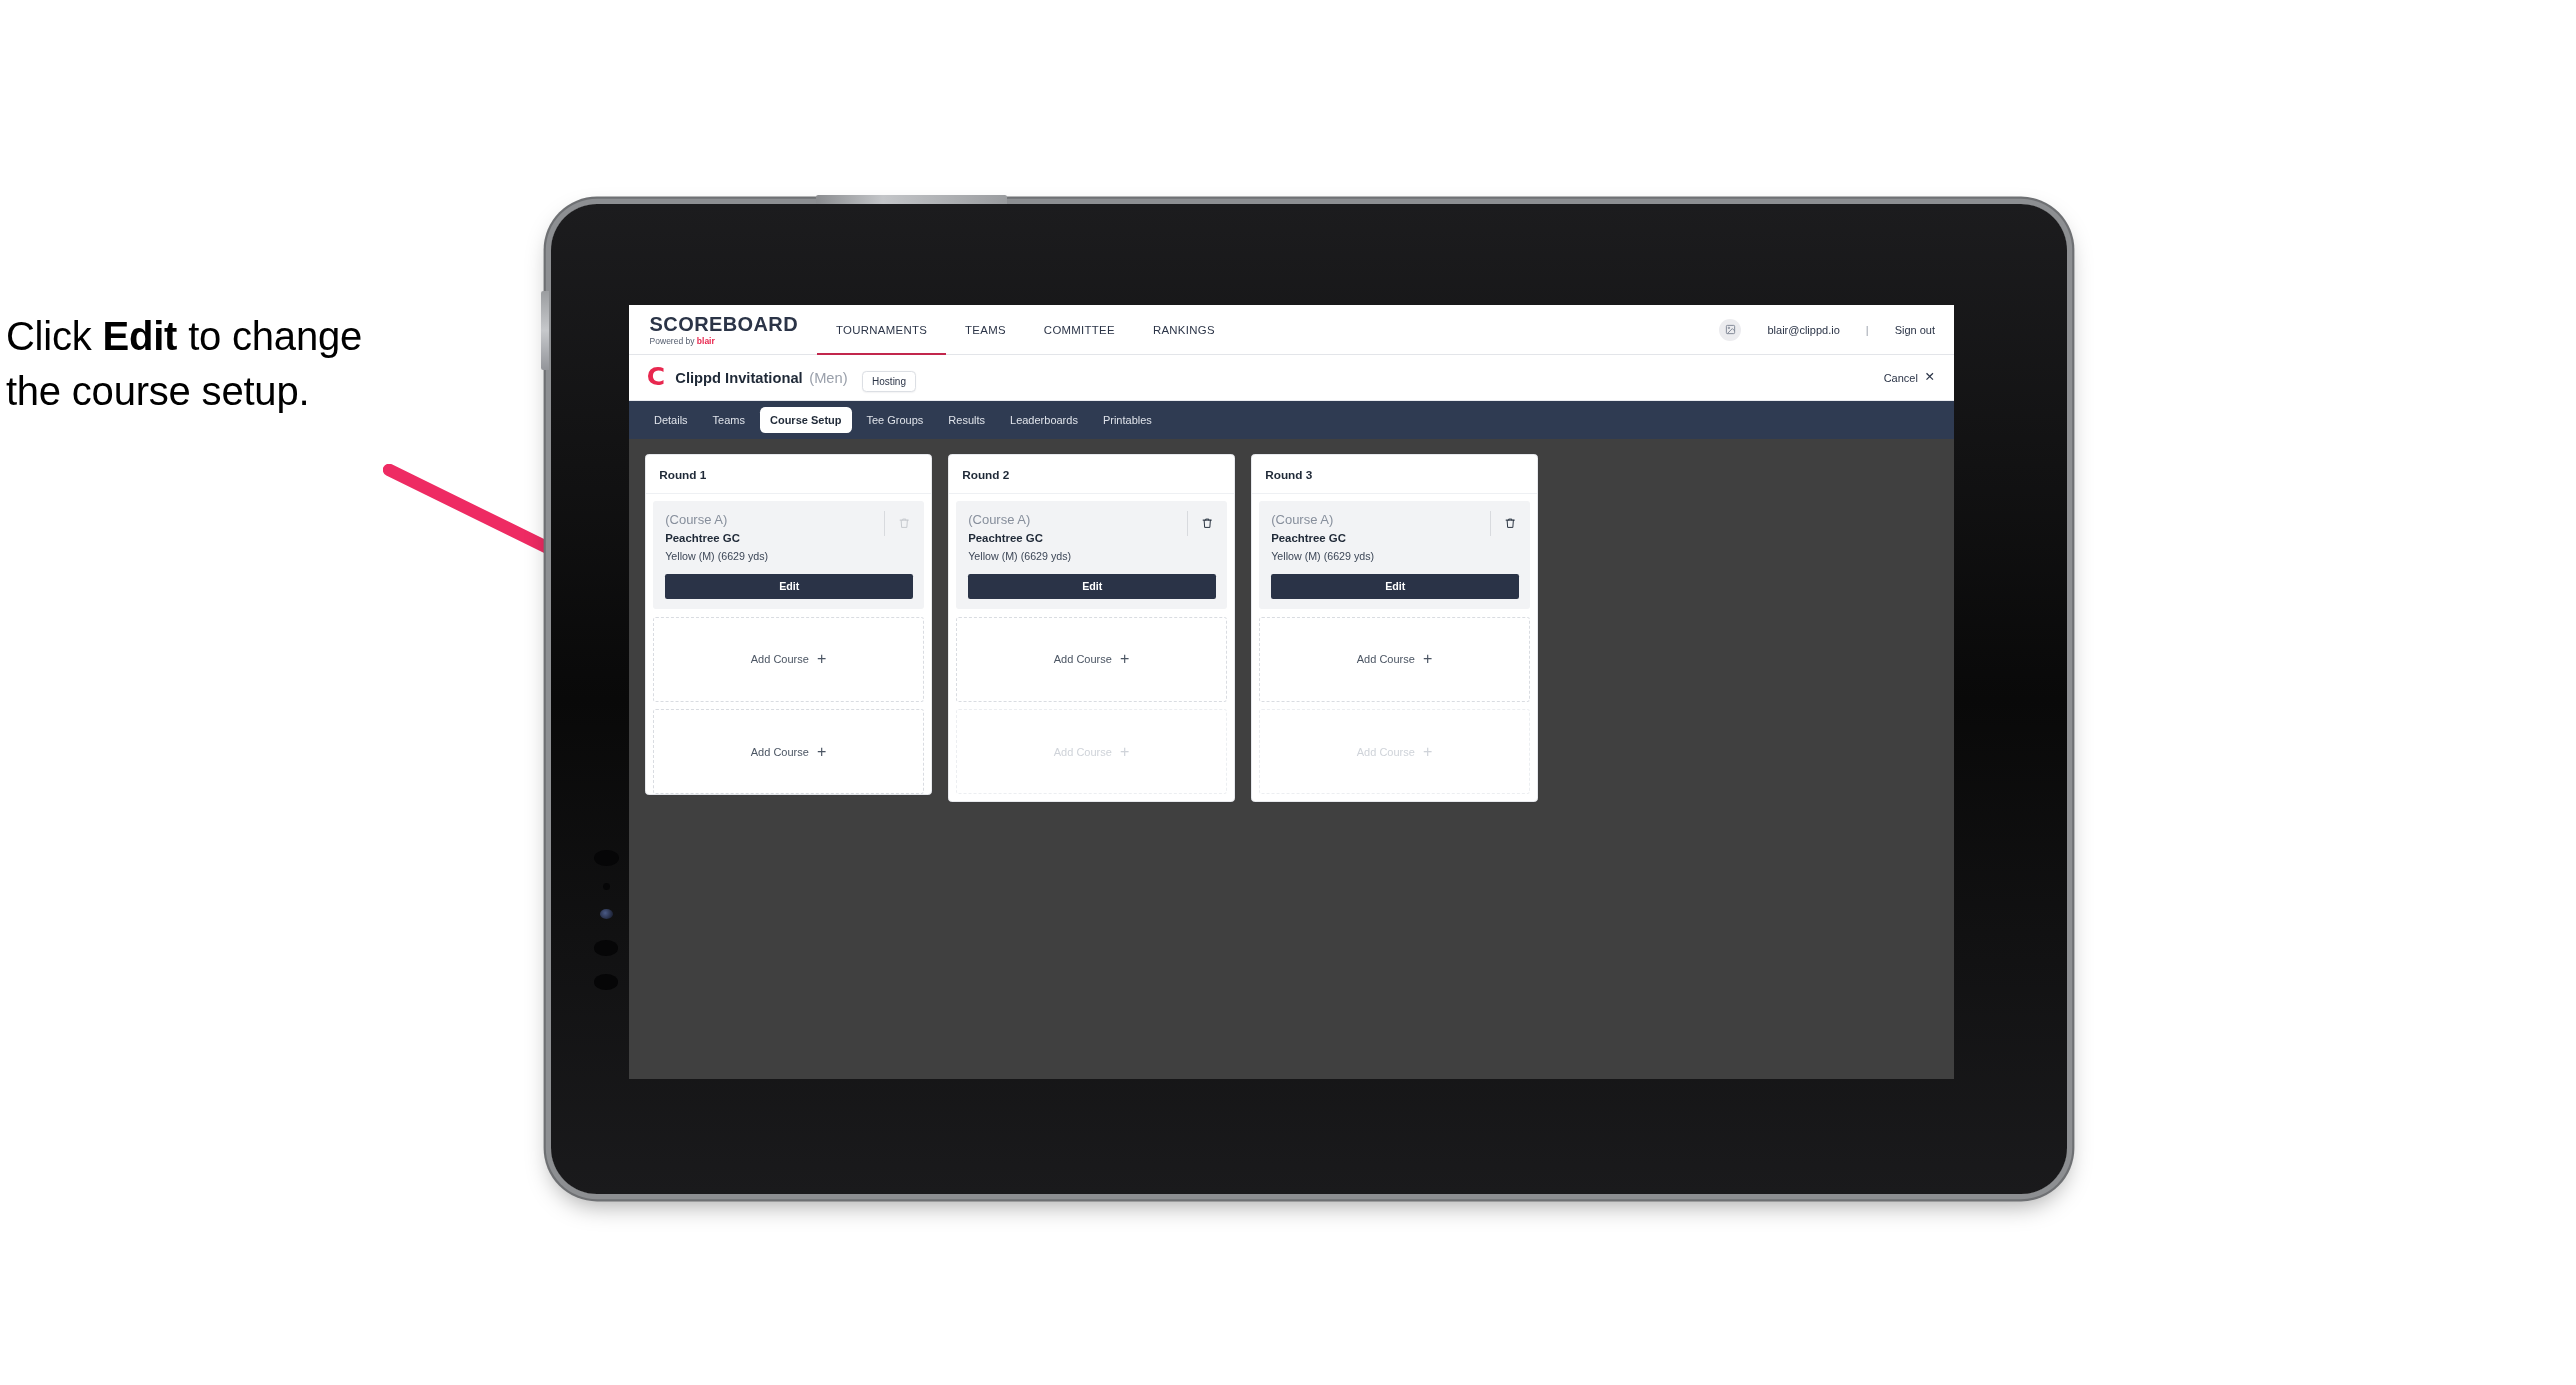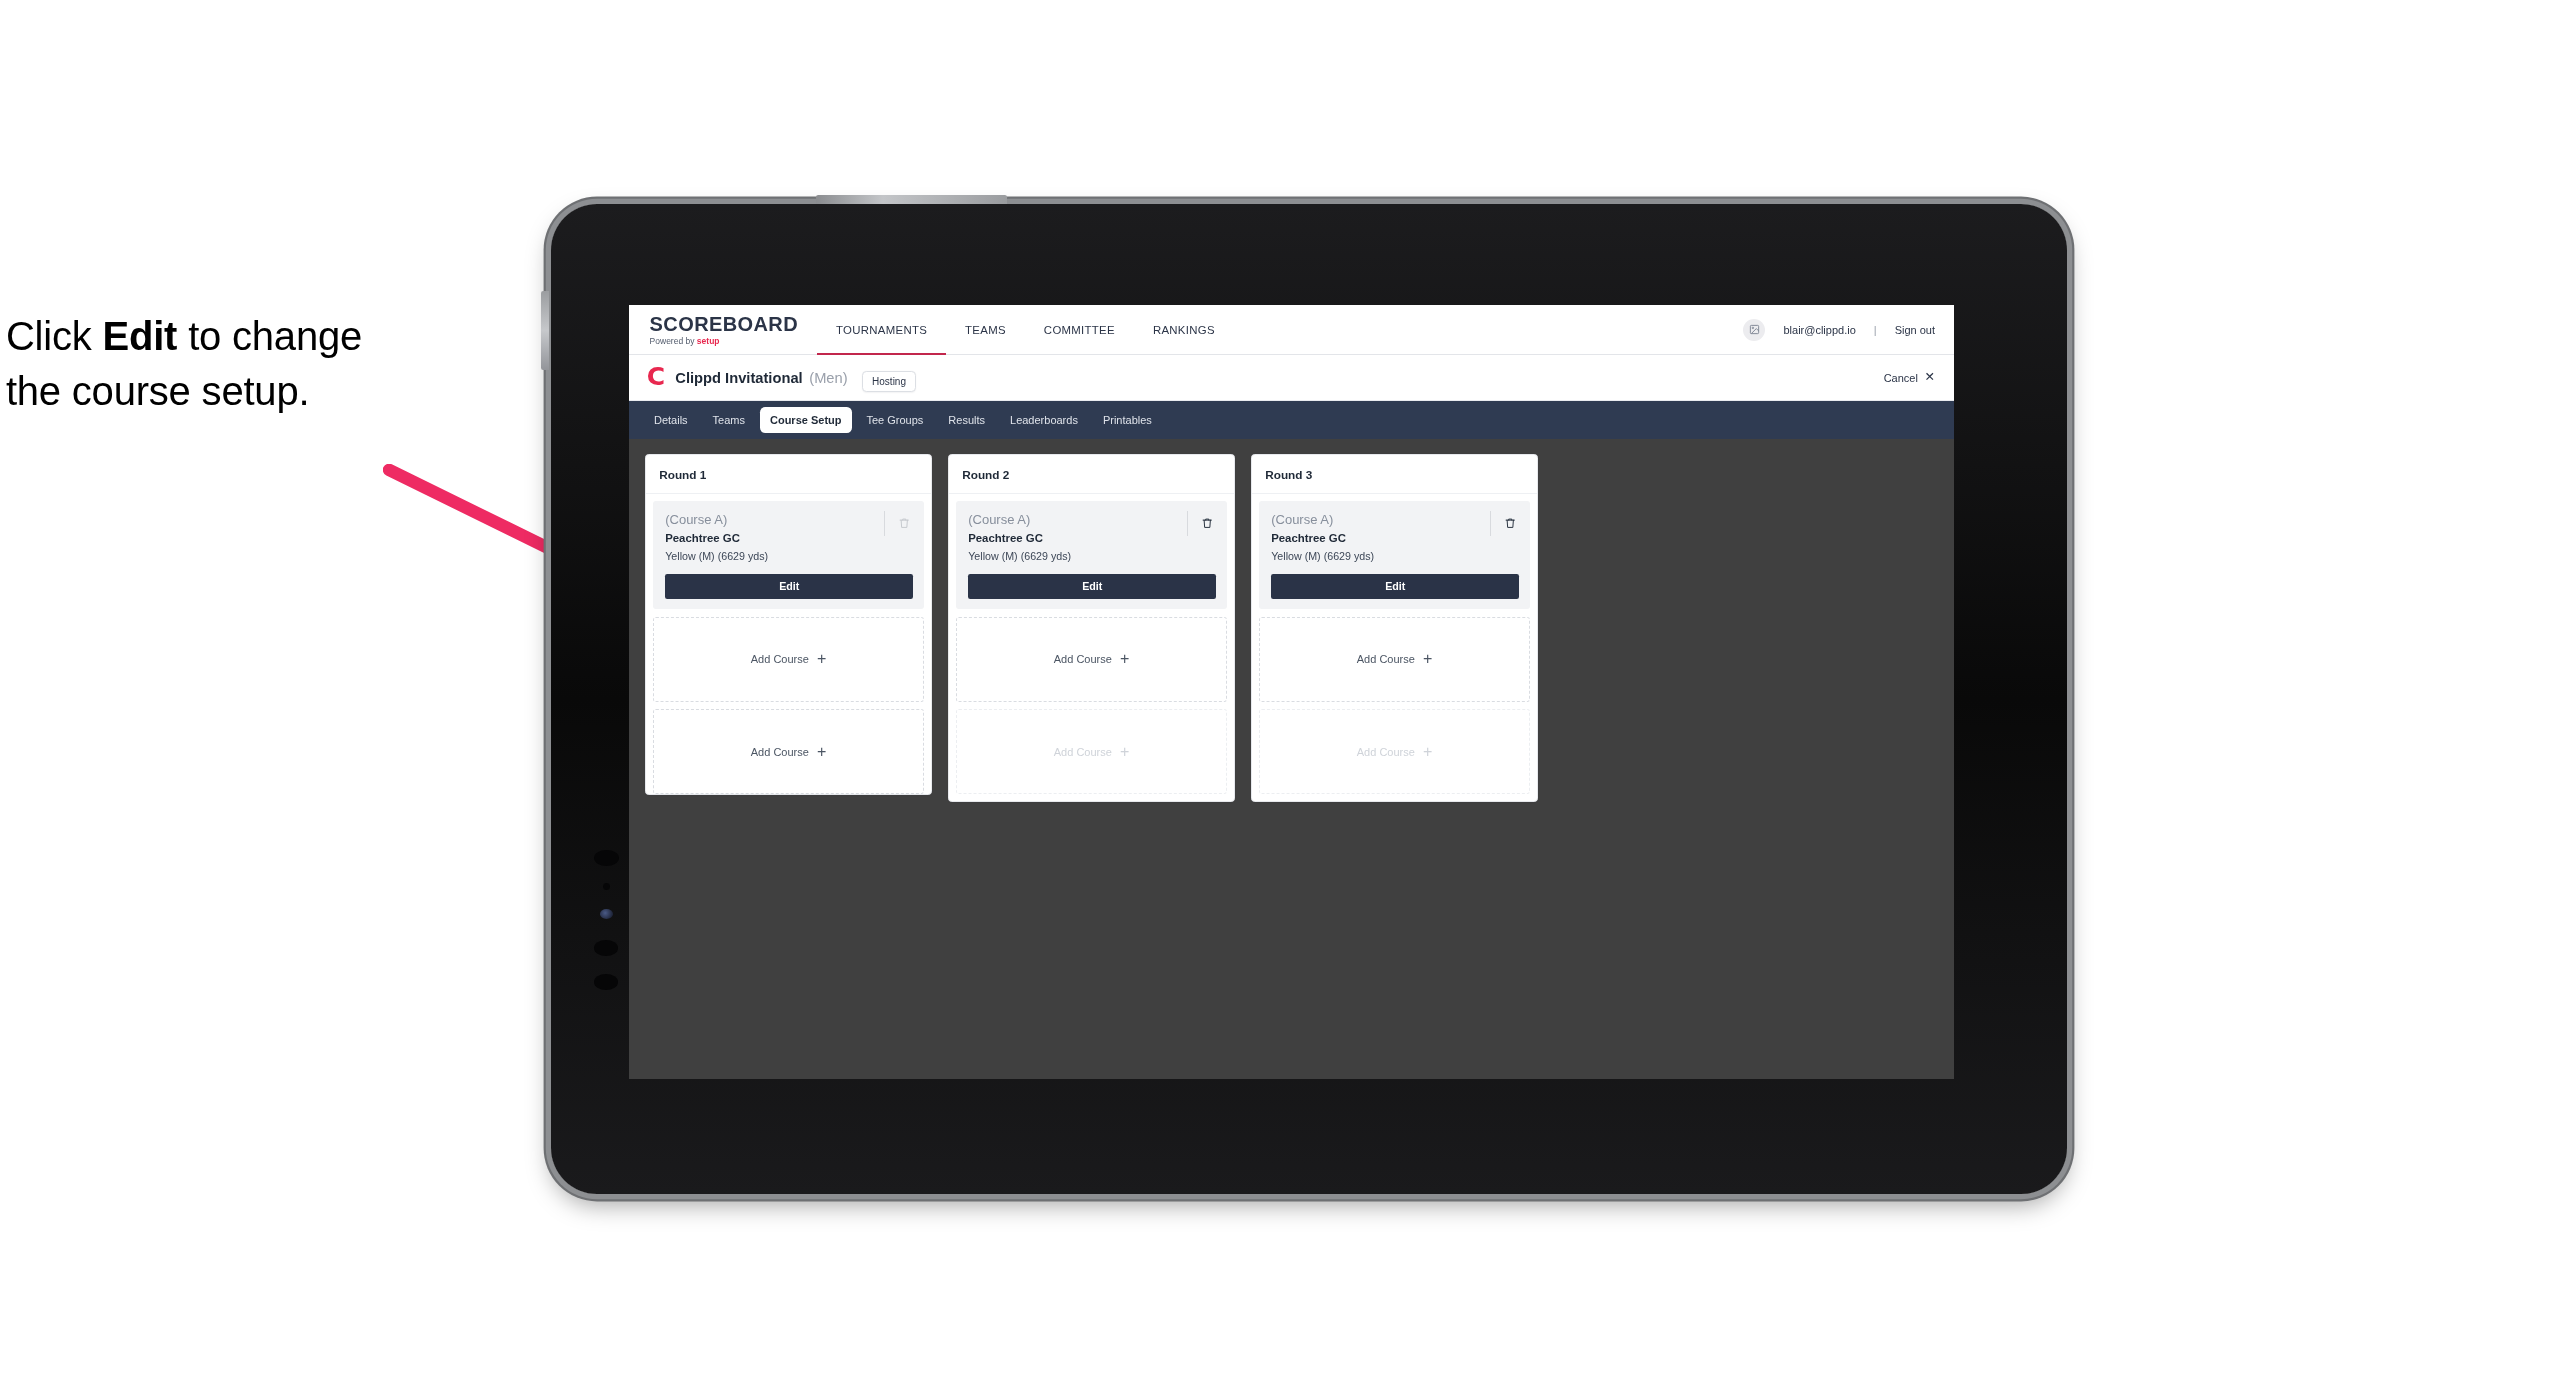--- a/index.html
+++ b/index.html
@@ -87,7 +87,7 @@
     content:""; position:absolute; left:0; right:0; bottom:-0.7px; height:2.2px; background:#c2264c;
   }
 
-  .topright { margin-left:auto; display:flex; align-items:center; padding-right: 19px; gap: 18px; }
+  .topright { margin-left:auto; display:flex; align-items:center; padding-right: 19px; gap: 26px; }
   .avatar {
     width: 22px; height: 22px; border-radius:50%; background:#ececef;
     display:flex; align-items:center; justify-content:center;

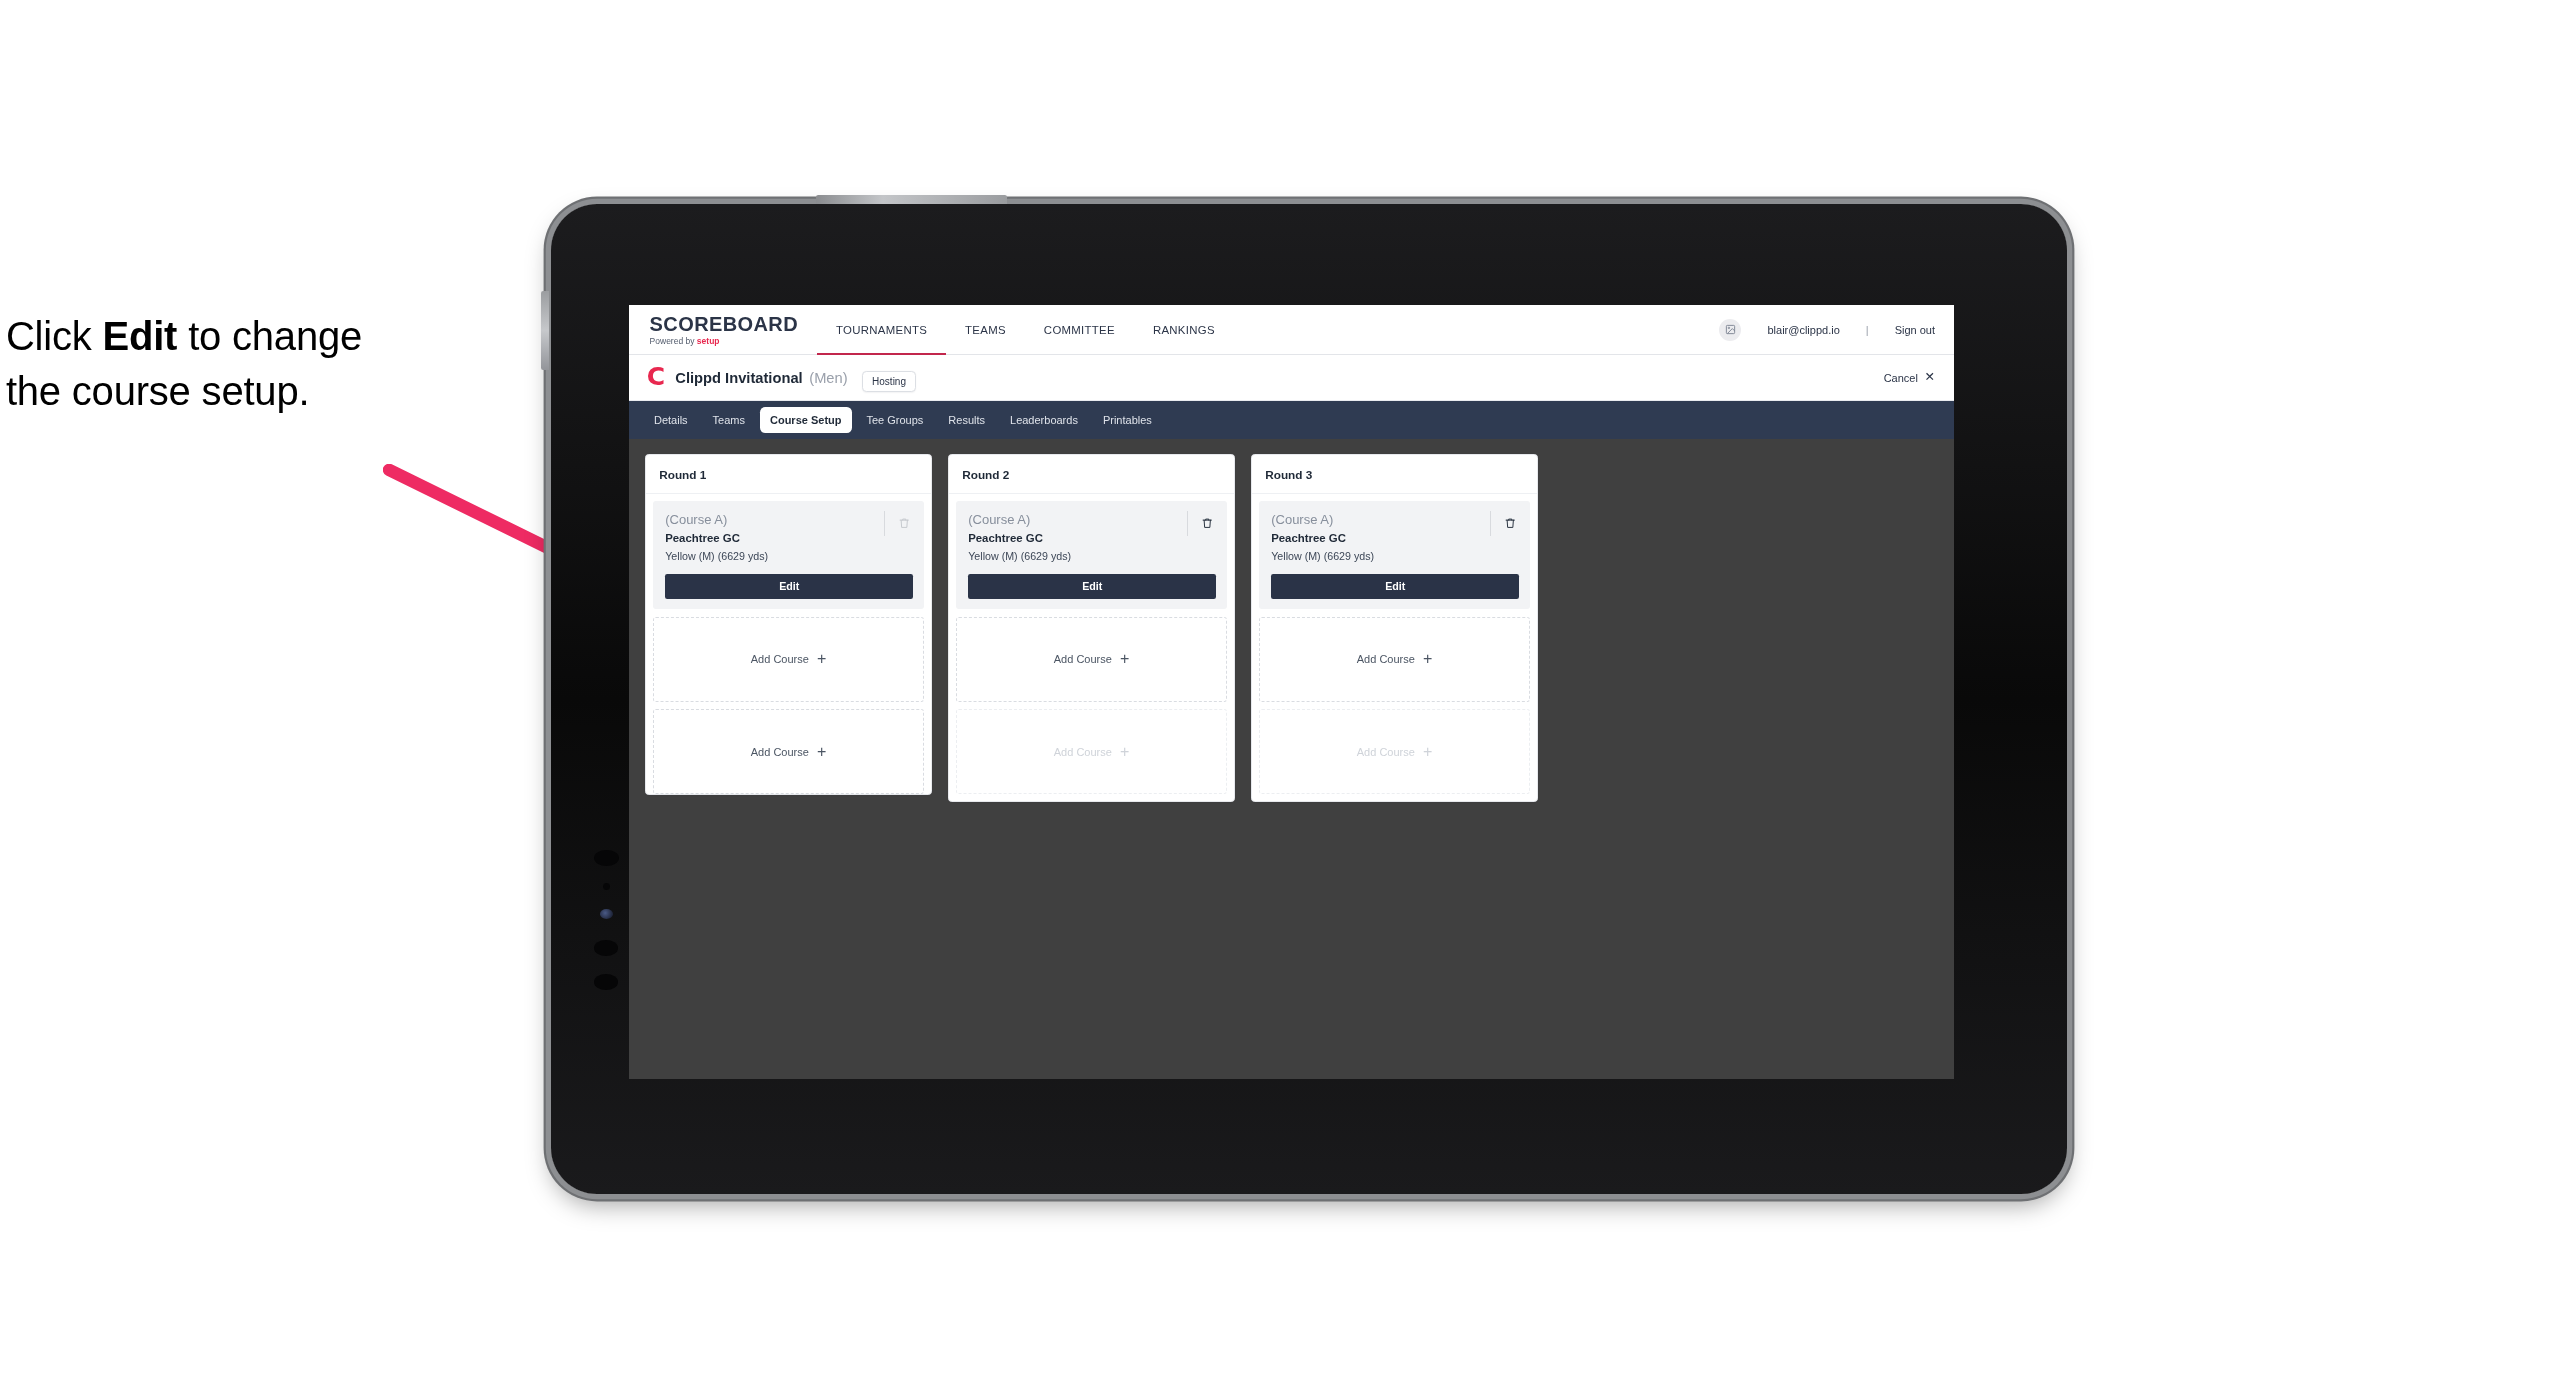--- a/index.html
+++ b/index.html
@@ -205,7 +205,7 @@
     <div class="topbar">
       <div class="brand">
         <div class="brand-name">SCOREBOARD</div>
-        <div class="brand-sub"><span>Powered by </span><span class="clippd">setup</span></div>
+        <div class="brand-sub"><span>Powered by </span><span class="clippd">blair</span></div>
       </div>
 
       <div class="navlinks">

